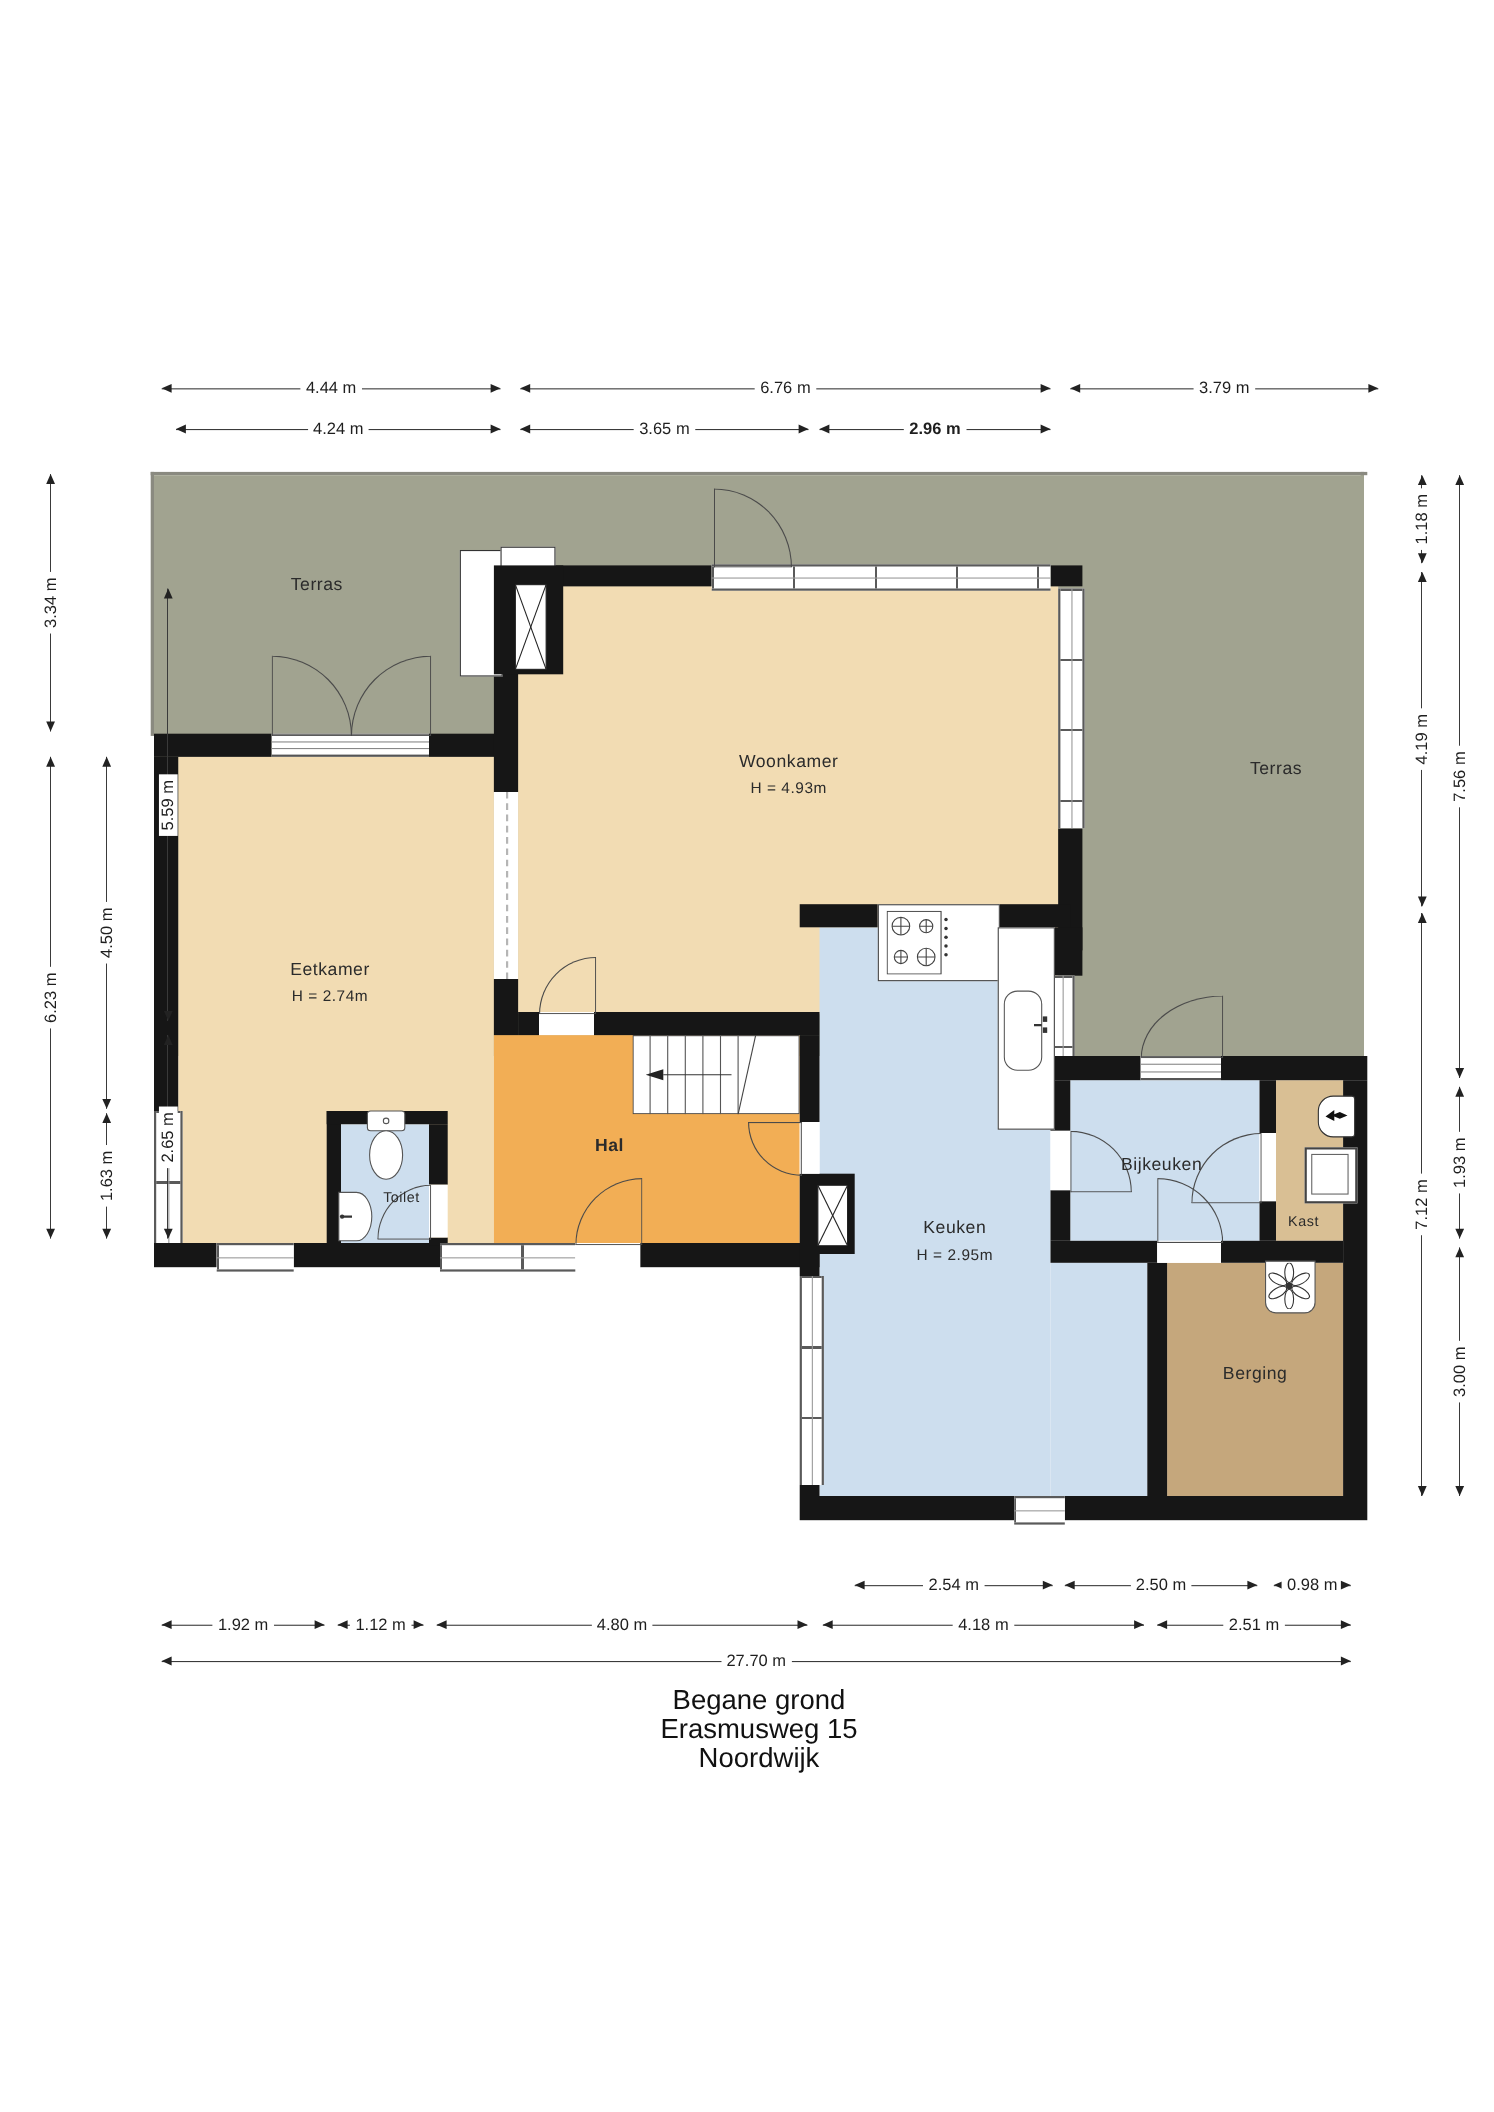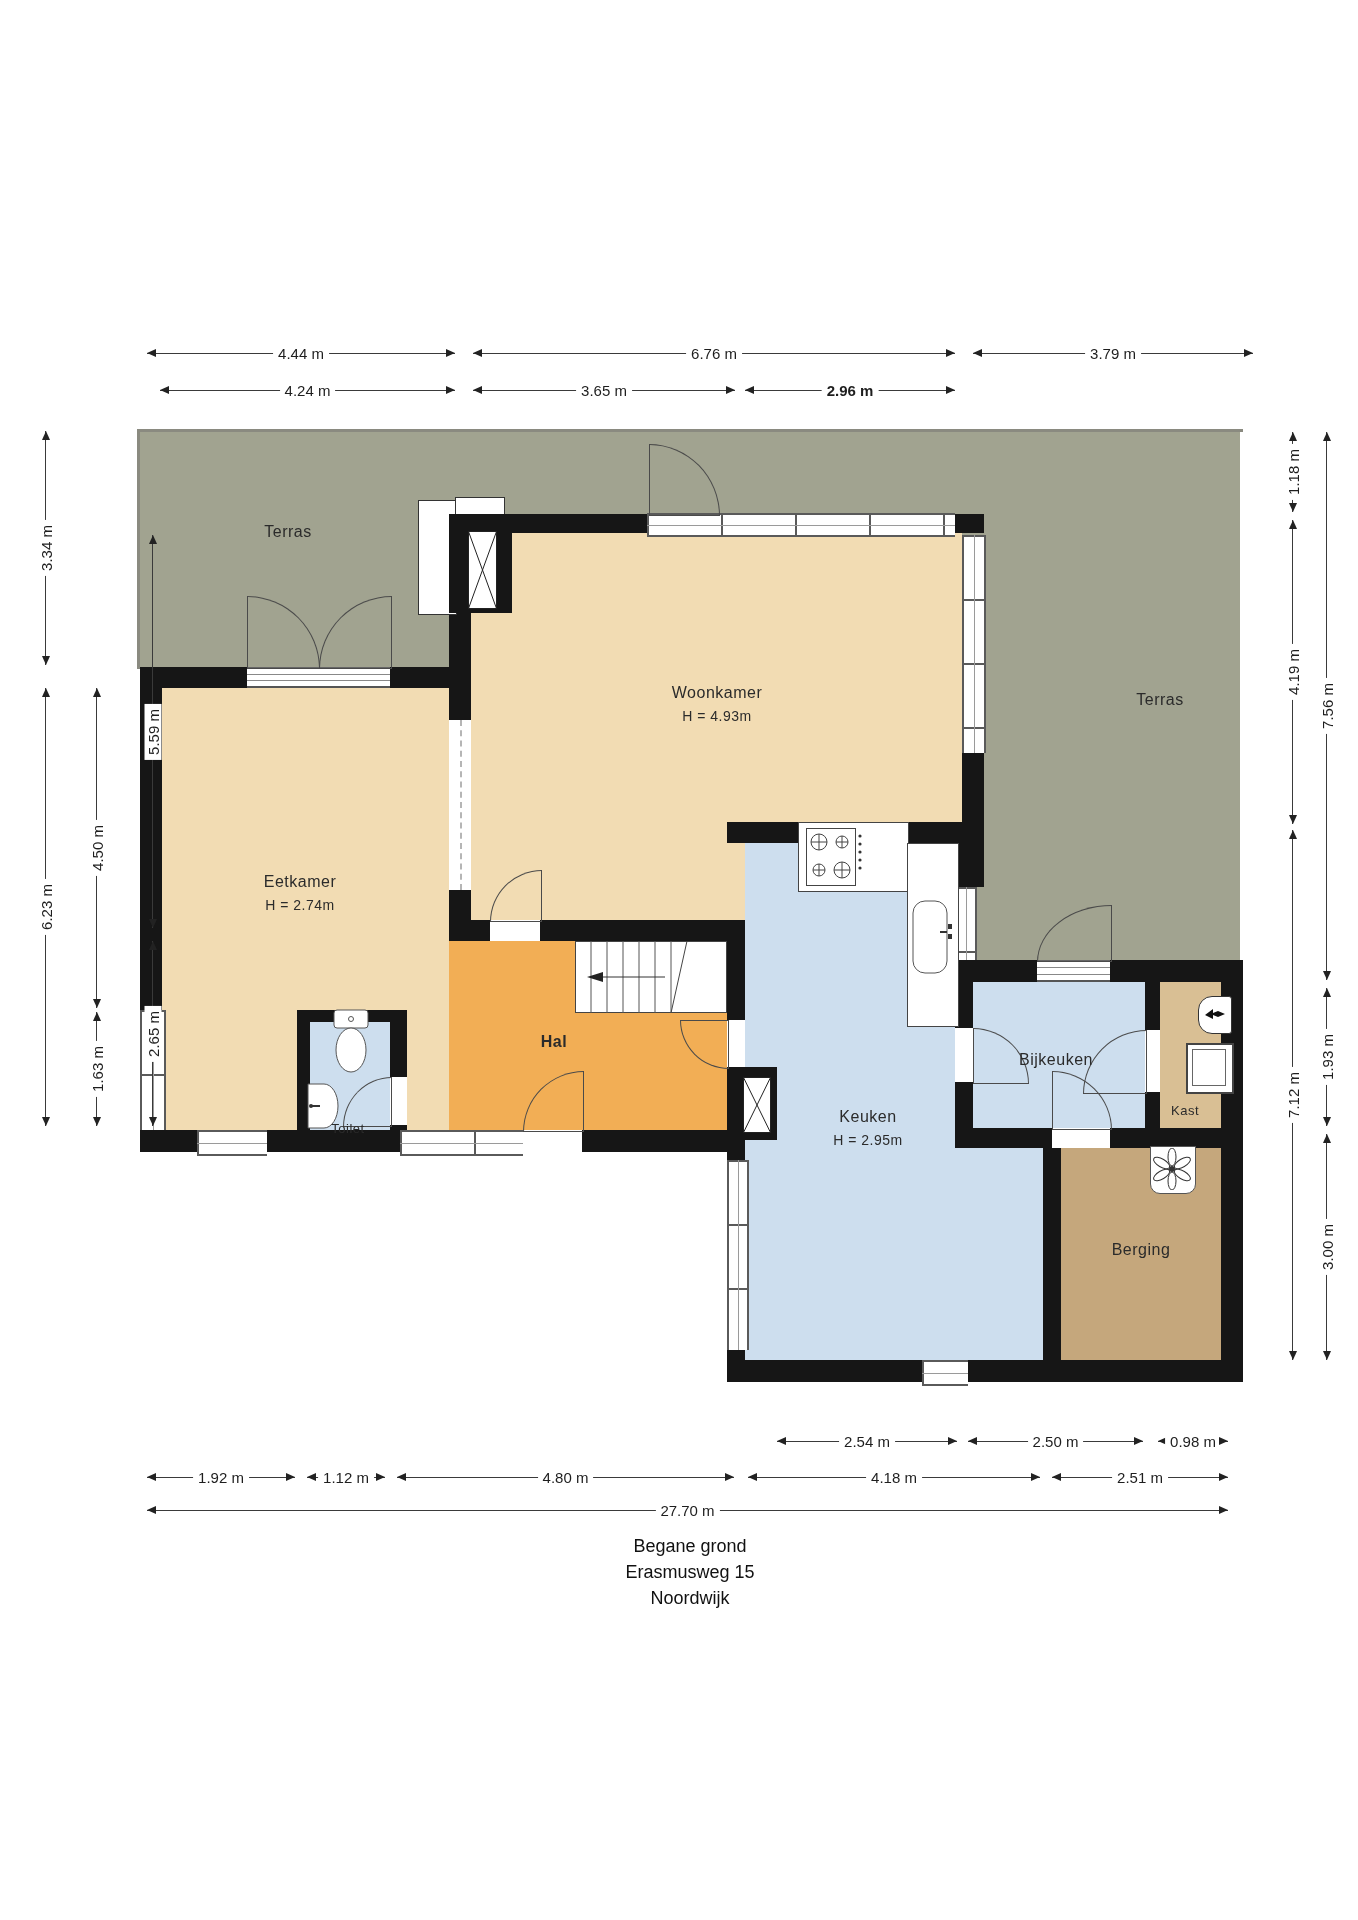--- a/index.html
+++ b/index.html
@@ -242,7 +242,7 @@
   <span class="rlabel" style="left:300px;top:882px;">Eetkamer</span>
   <span class="rlabel sub" style="left:300px;top:905px;">H = 2.74m</span>
   <span class="rlabel" style="left:554px;top:1042px;font-weight:bold;">Hal</span>
-  <span class="rlabel small" style="left:348px;top:1088px;margin-top:40px;">Toilet</span>
+  <span class="rlabel small" style="left:365px;top:1088px;">Toilet</span>
   <span class="rlabel" style="left:868px;top:1117px;text-align:right;">Keuken</span>
   <span class="rlabel sub" style="left:868px;top:1140px;">H = 2.95m</span>
   <span class="rlabel" style="left:1056px;top:1060px;">Bijkeuken</span>

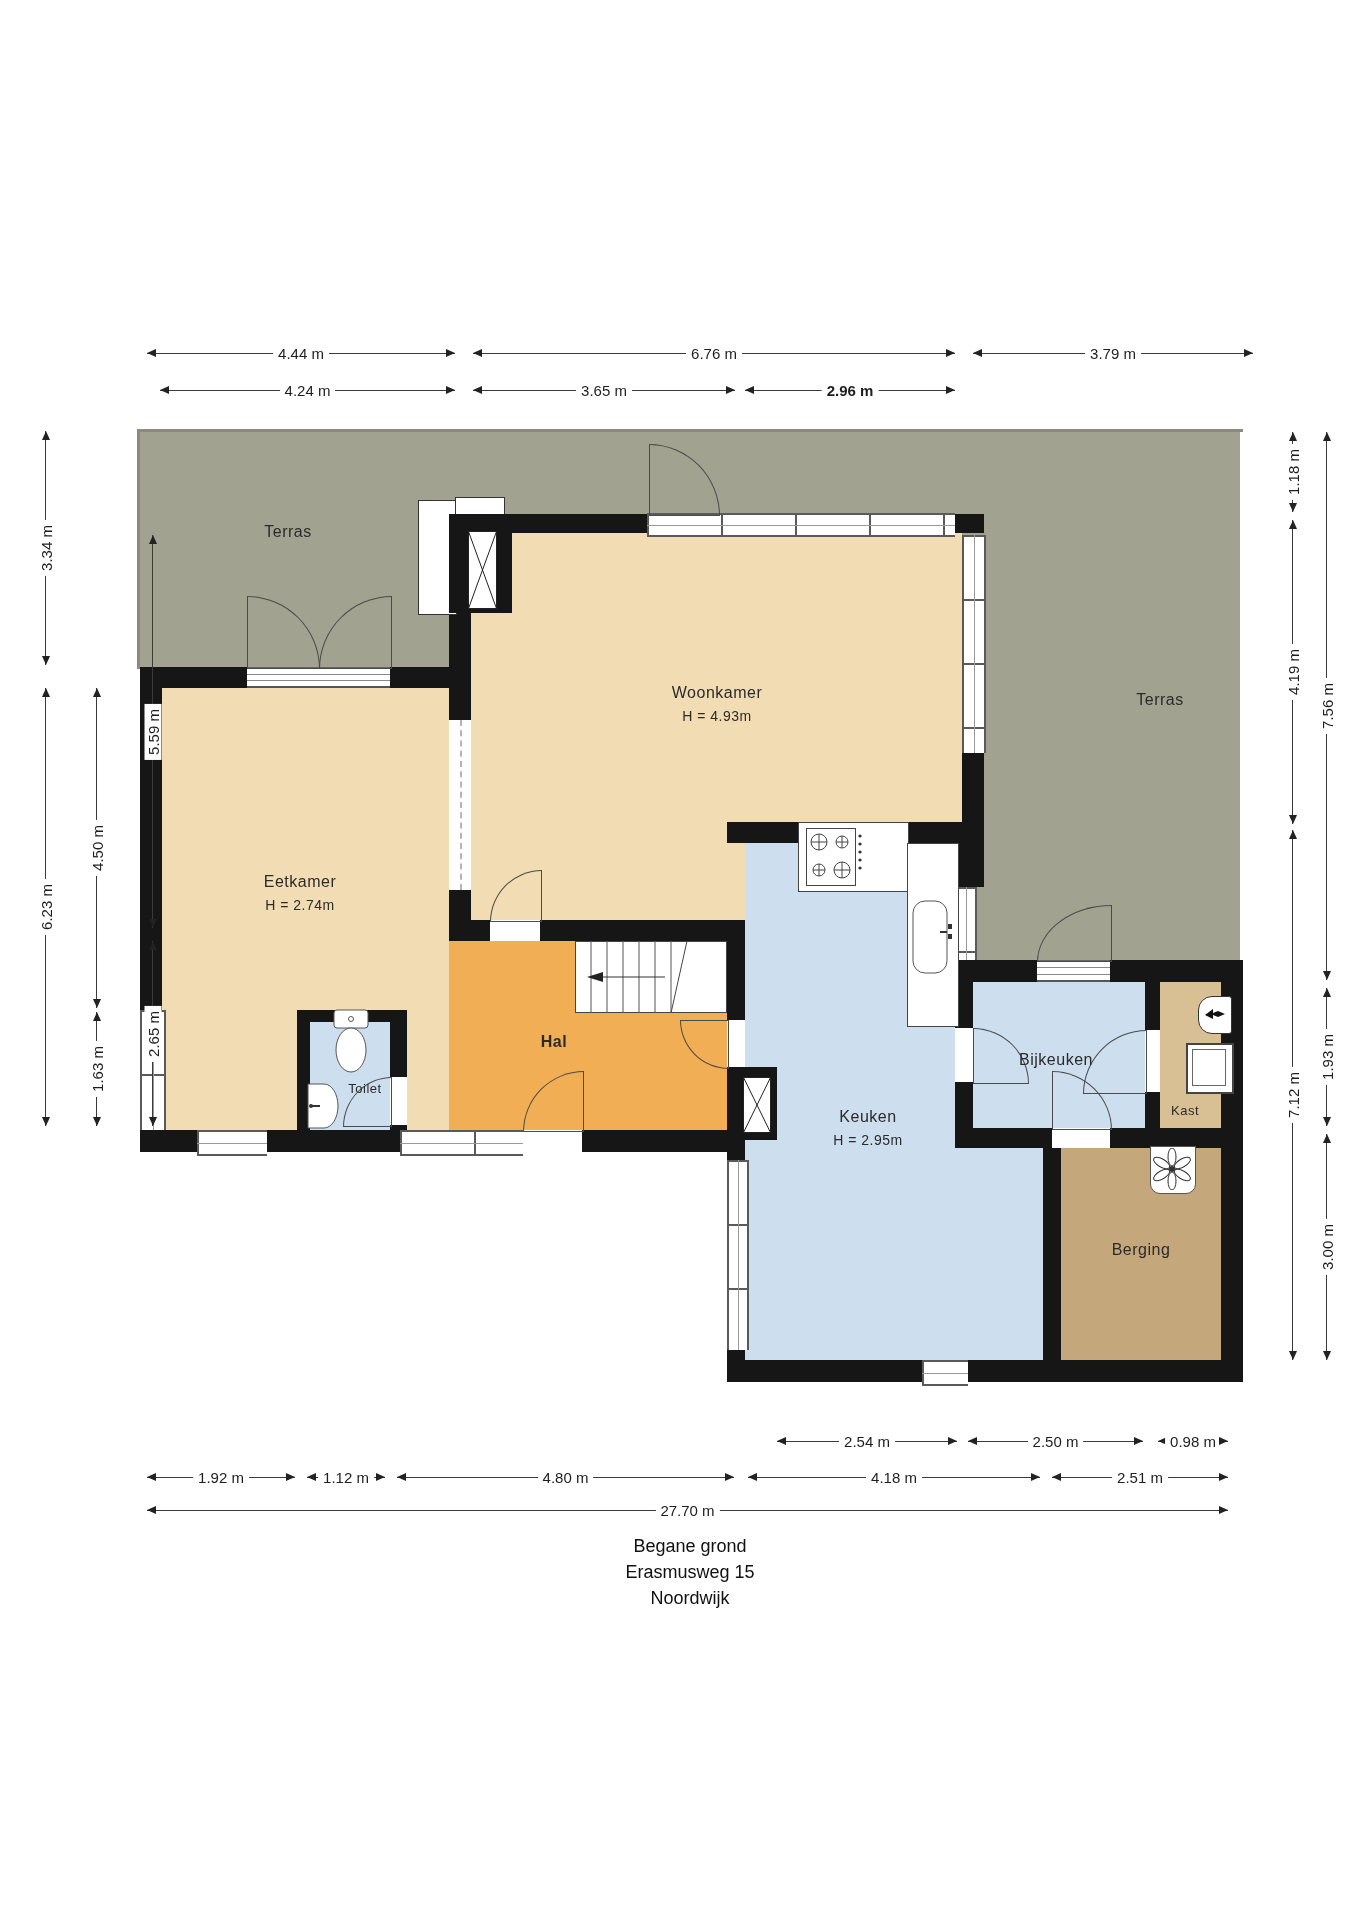--- a/index.html
+++ b/index.html
@@ -36,7 +36,7 @@
   .dim-v .dlab{transform:translate(-50%,-50%) rotate(-90deg);}
   .fixture{position:absolute;}
   #title{position:absolute;left:440px;top:1533px;width:500px;text-align:center;color:#111;}
-  #title div{font-size:18px;line-height:26px;}
+  #title div{font-size:25px;line-height:26px;}
   .counter{position:absolute;background:#fff;border:1px solid #444;}
   .xbox{position:absolute;background:#fff;border:1px solid #333;}
   .dashopen{position:absolute;background:#fff;}

